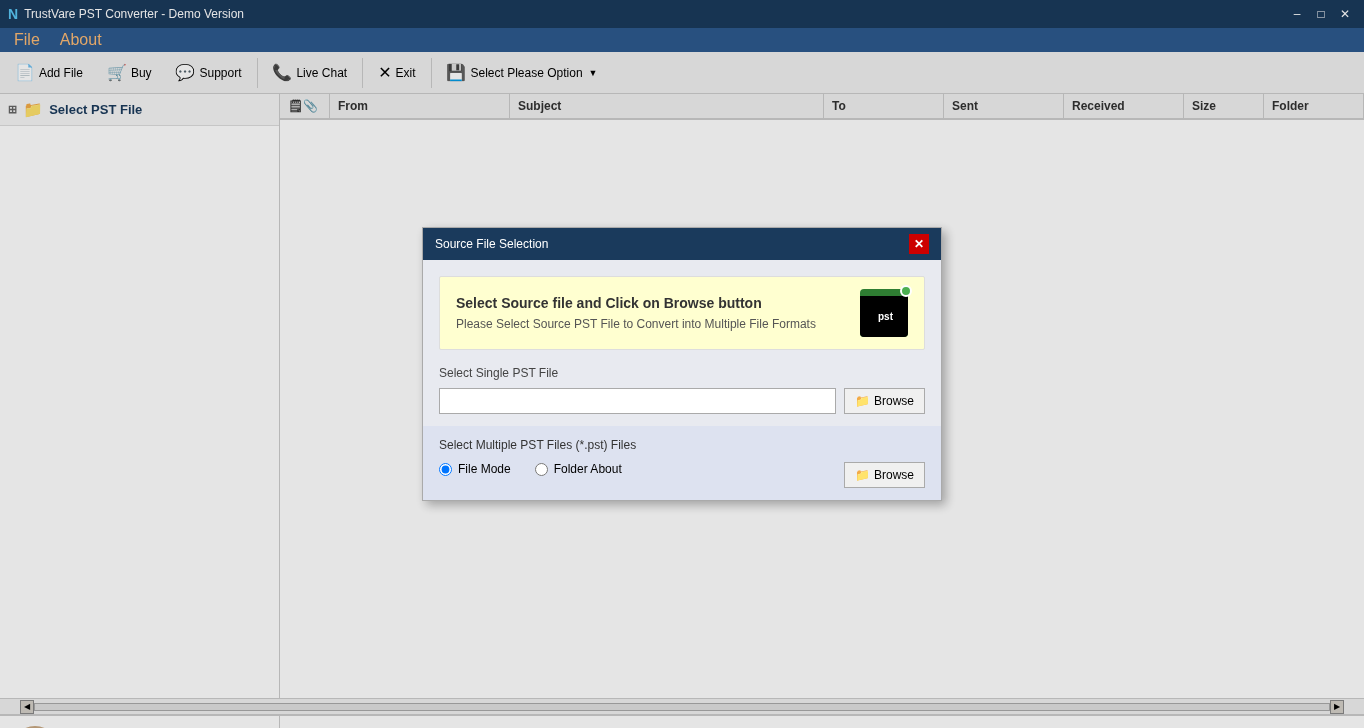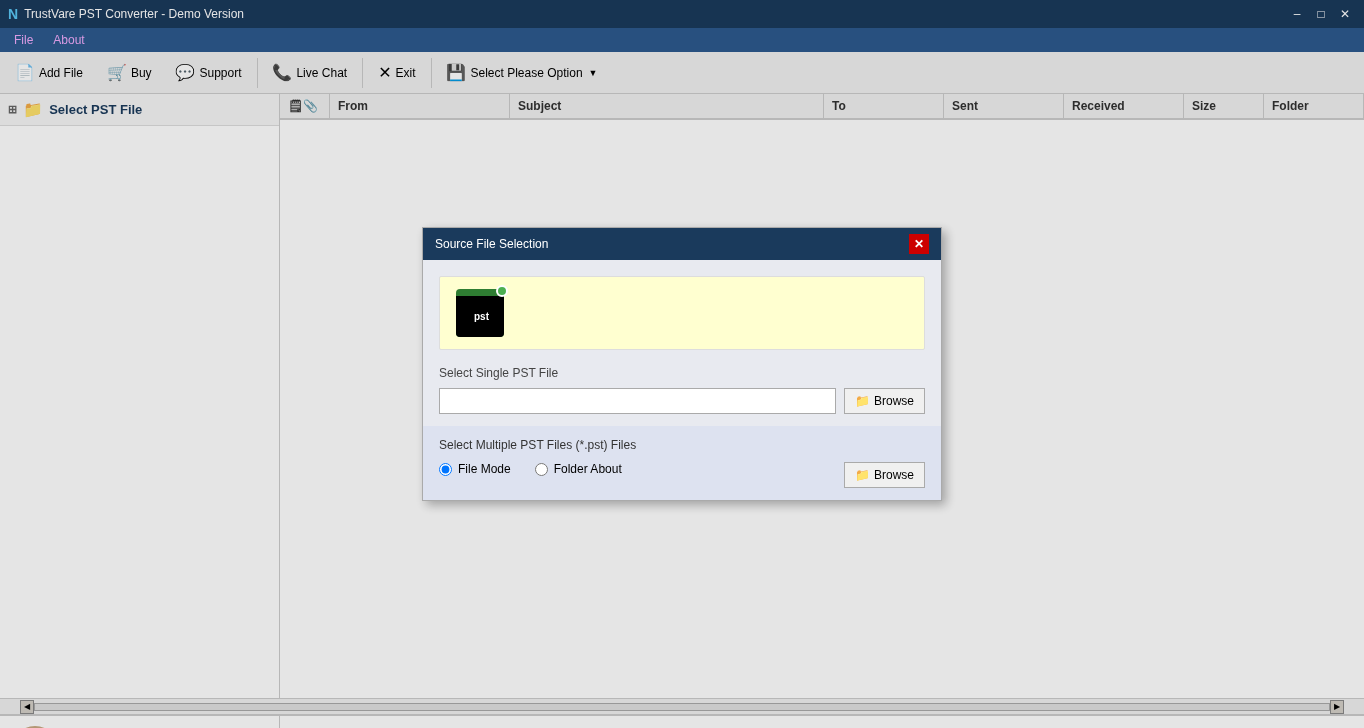--- a/index.html
+++ b/index.html
@@ -33,10 +33,10 @@
       padding: 0 4px;
     }
     .menu-item {
-      color: #f0abfc;
+      color: #fdba74;
       padding: 18px 10px;
       cursor: pointer;
-      font-size: 12px;
+      font-size: 16px;
       height: 100%;
       display: flex;
       align-items: center;

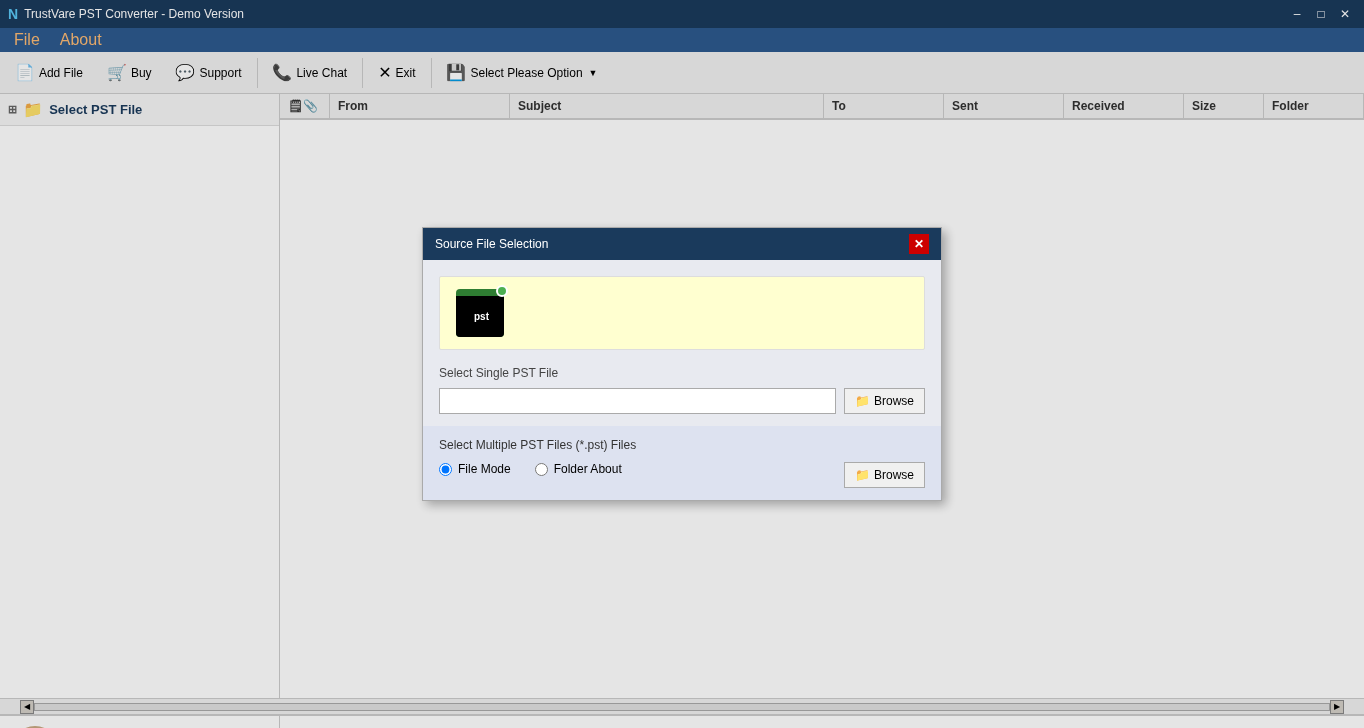--- a/index.html
+++ b/index.html
@@ -436,6 +436,10 @@
     <div class="dialog-body">
 
       <div class="info-banner">
+        <div class="info-text-block">
+          <div class="info-title">Select Source file and Click on Browse button</div>
+          <div class="info-subtitle">Please Select Source PST File to Convert into Multiple File Formats</div>
+        </div>
         <div class="pst-icon-container">
           <div class="pst-icon">
             <svg width="28" height="28" viewBox="0 0 28 28">

